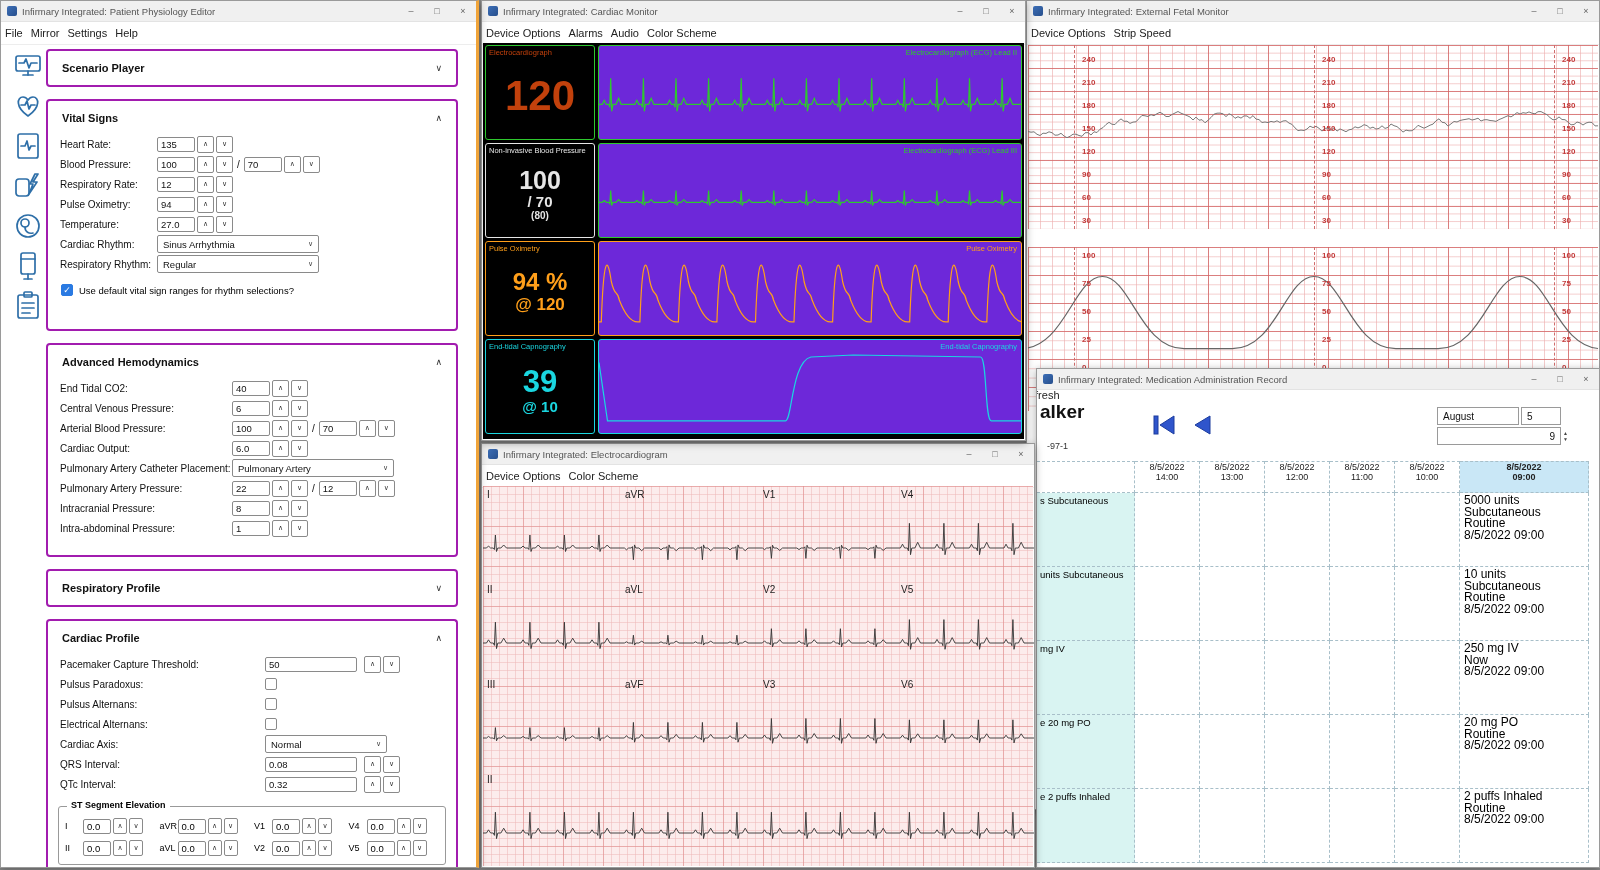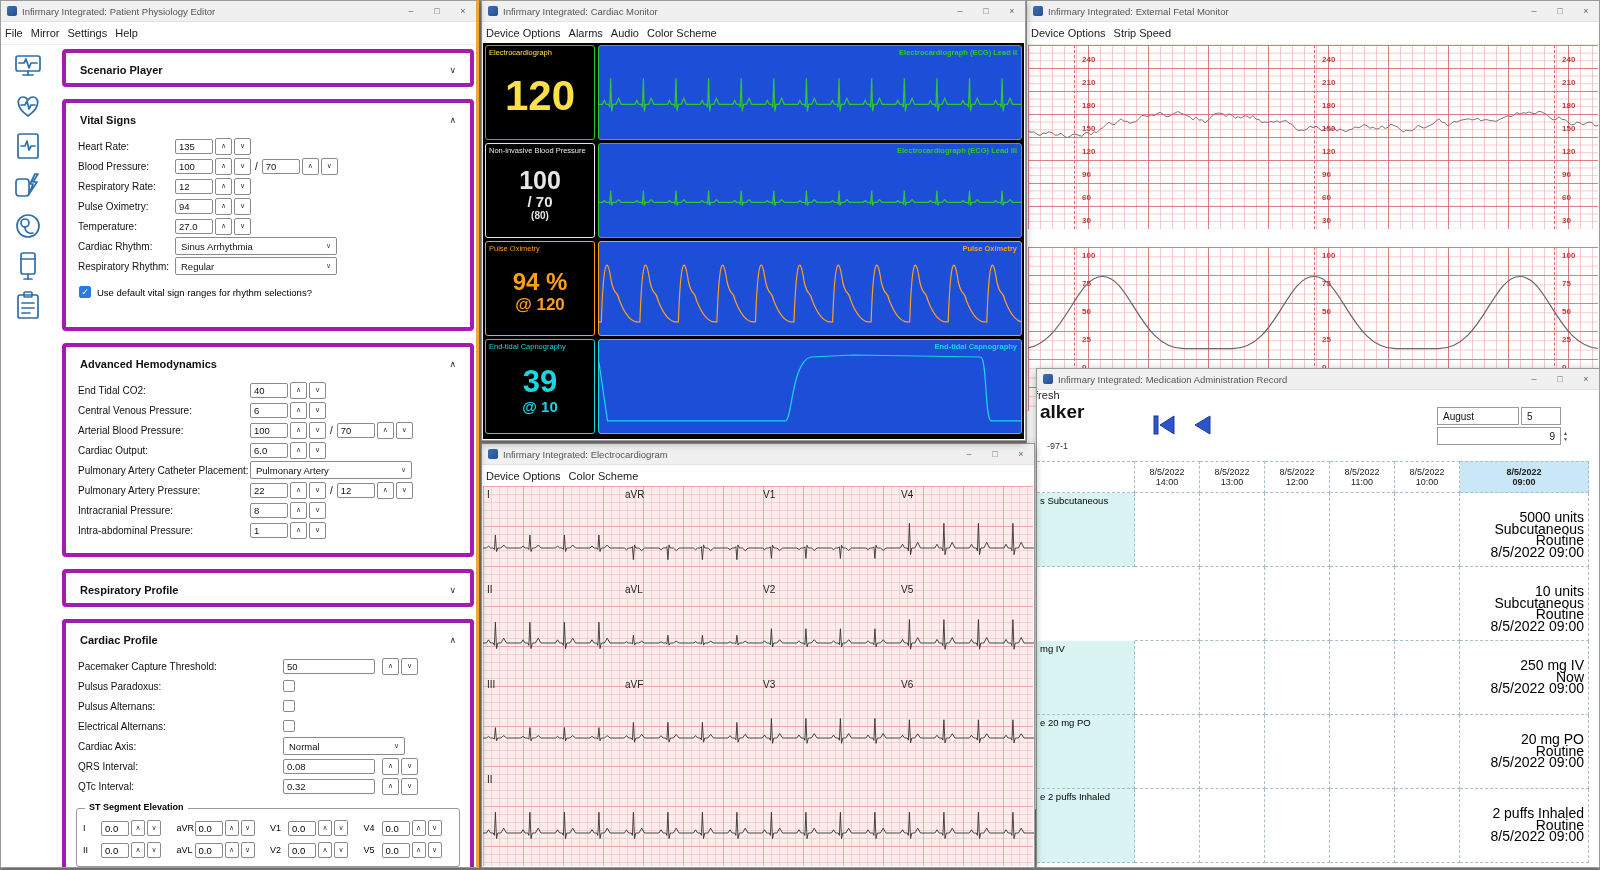--- a/index.html
+++ b/index.html
@@ -350,7 +350,7 @@
     </div>
   <div id="monitor-screen">
       <div class="chan">
-        <div class="chnum" style="border-color:#2ec82e;color:#fde047">
+        <div class="chnum" style="border-color:#2ec82e;color:#c2410c">
           <div class="chlabel">Electrocardiograph</div>
           <div class="chbig b0">120</div>
         </div>

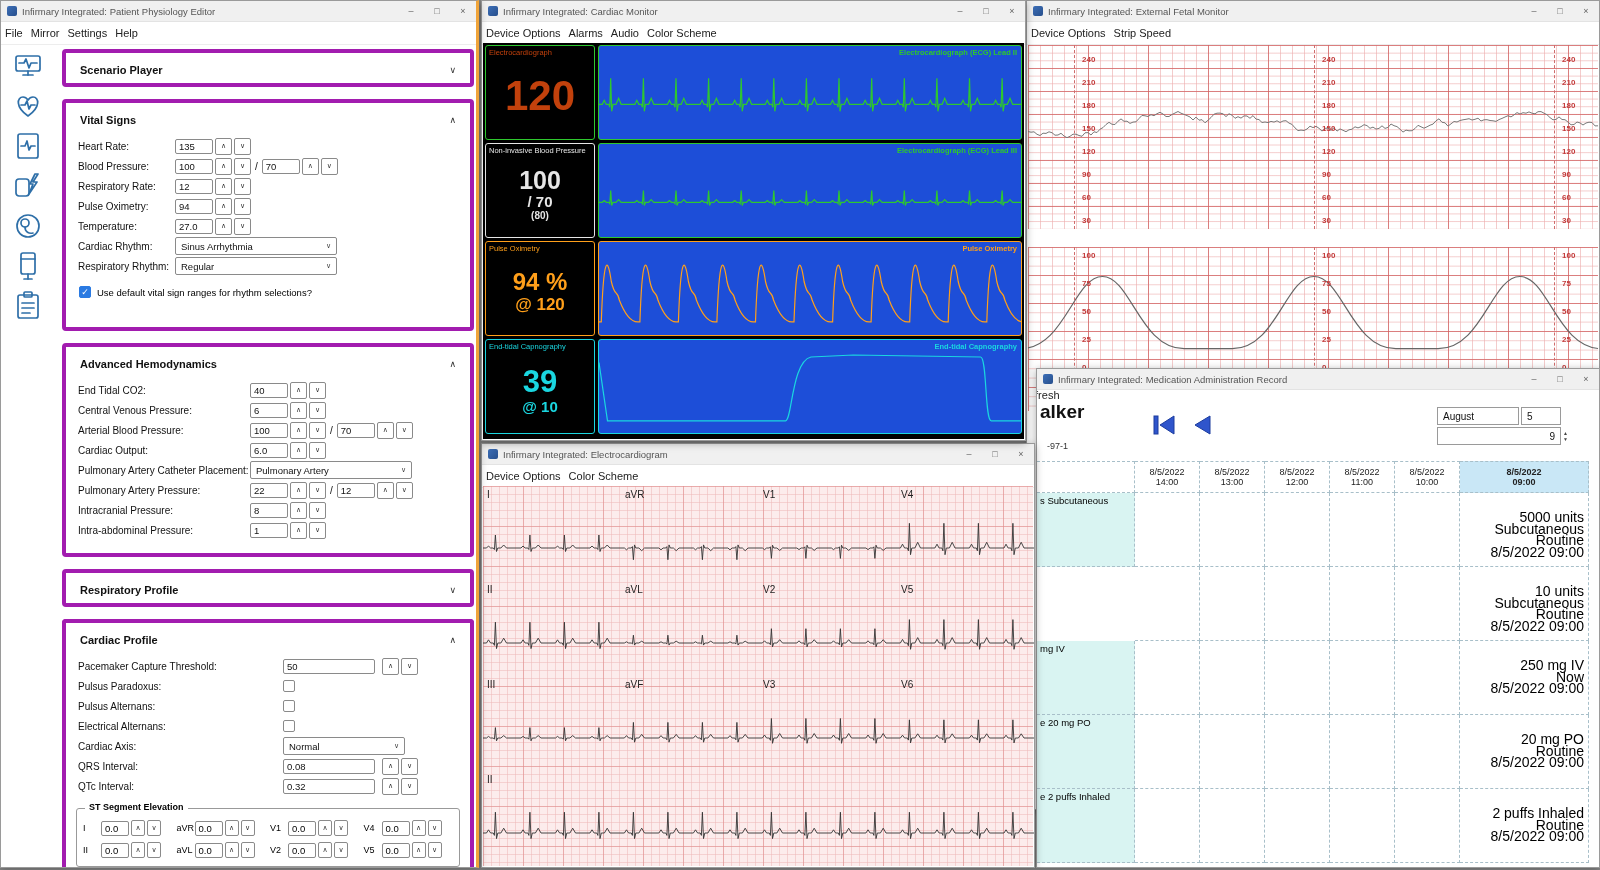--- a/index.html
+++ b/index.html
@@ -57,7 +57,7 @@
   .chmid{font-weight:bold;}
   .m1{font-size:15px;} .m2{font-size:17px;} .m3{font-size:15px;}
   .chsmall{font-weight:bold;font-size:10px;}
-  .chwave{flex:1;border:1px solid;border-radius:3px;position:relative;overflow:hidden;background:#1d4ed8;box-sizing:border-box;font-weight:bold;}
+  .chwave{flex:1;border:1px solid;border-radius:3px;position:relative;overflow:hidden;background:#6d28d9;box-sizing:border-box;}
   .wlabel{position:absolute;top:2px;right:4px;font-size:7.5px;}
   .chwave svg{position:absolute;left:0;top:0;}
 

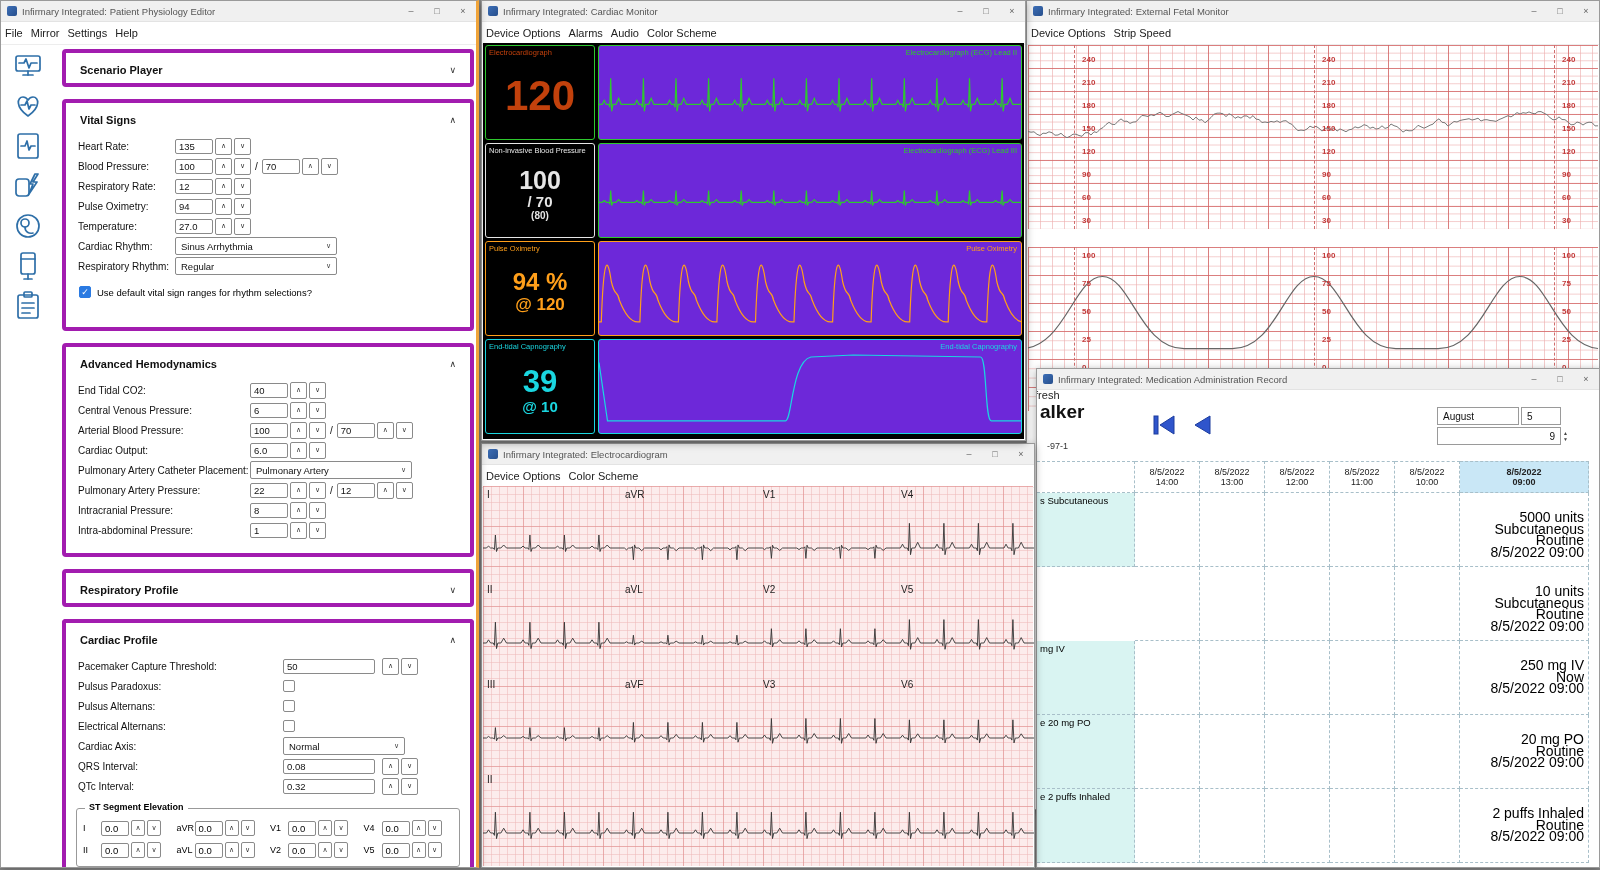--- a/index.html
+++ b/index.html
@@ -19,7 +19,7 @@
   #rail{position:absolute;left:0;top:44px;width:56px;}
   .rail-item{width:36px;height:36px;margin:4px auto;}
   .rail-item svg{width:34px;height:34px;stroke:#2e6fa8;fill:none;stroke-width:1.7;stroke-linecap:round;stroke-linejoin:round;}
-  .card{position:absolute;left:61px;width:412px;border:4px solid #a21caf;border-radius:4px;background:#fff;box-sizing:border-box;overflow:hidden;}
+  .card{position:absolute;left:45px;width:412px;border:2px solid #a21caf;border-radius:4px;background:#fff;box-sizing:border-box;overflow:hidden;}
   .card-head{display:flex;justify-content:space-between;align-items:center;padding:11px 14px 8px 14px;}
   .card-title{font-size:11px;font-weight:bold;color:#111;}
   .chev{font-size:9px;color:#333;}

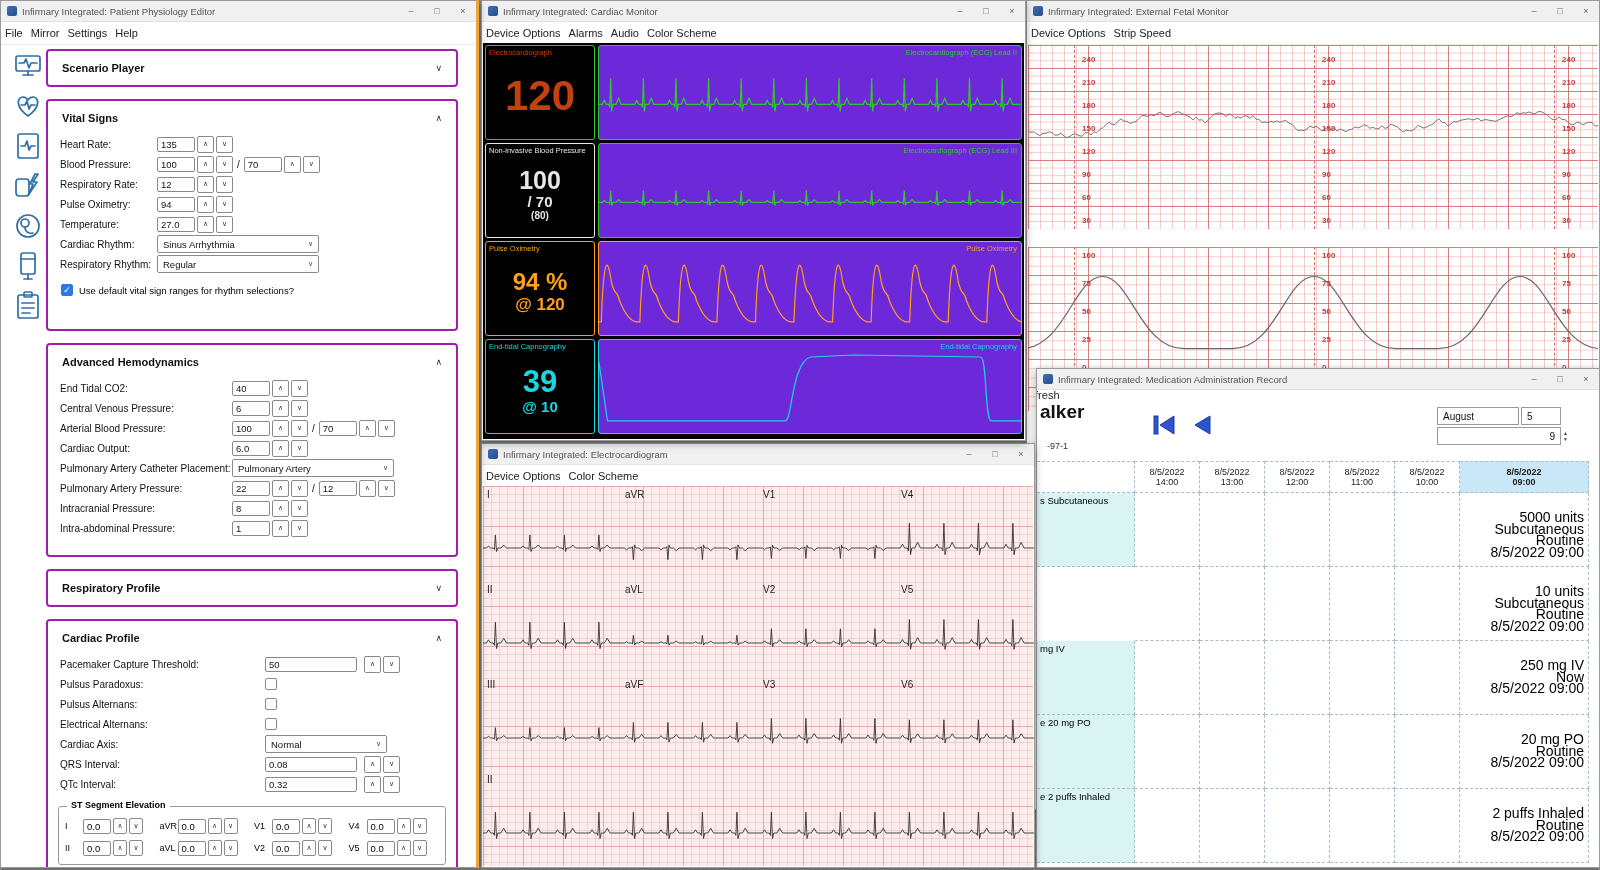--- a/index.html
+++ b/index.html
@@ -105,7 +105,7 @@
   #mar-nav{position:absolute;left:112px;top:44px;display:flex;gap:10px;}
   #mar-table{position:absolute;left:0;top:92px;right:0;bottom:0;}
   .mcell{position:absolute;box-sizing:border-box;border-right:1px dashed #a8bfc9;border-bottom:1px dashed #a8bfc9;overflow:hidden;background:#fff;}
-  .mhead{display:flex;flex-direction:column;align-items:center;justify-content:center;font-size:9px;color:#222;border-top:1px dashed #a8bfc9;}
+  .mhead{display:flex;flex-direction:column;align-items:center;font-size:9px;color:#222;border-top:1px dashed #a8bfc9;}
   .mhead.hl{background:#c9e7f6;font-weight:bold;}
   .medcell{background:#d9f4f2;padding:2px 3px;font-size:9.5px;}
   .dosecell{padding:19px 4px;line-height:11.5px;font-size:14px;text-align:right;}

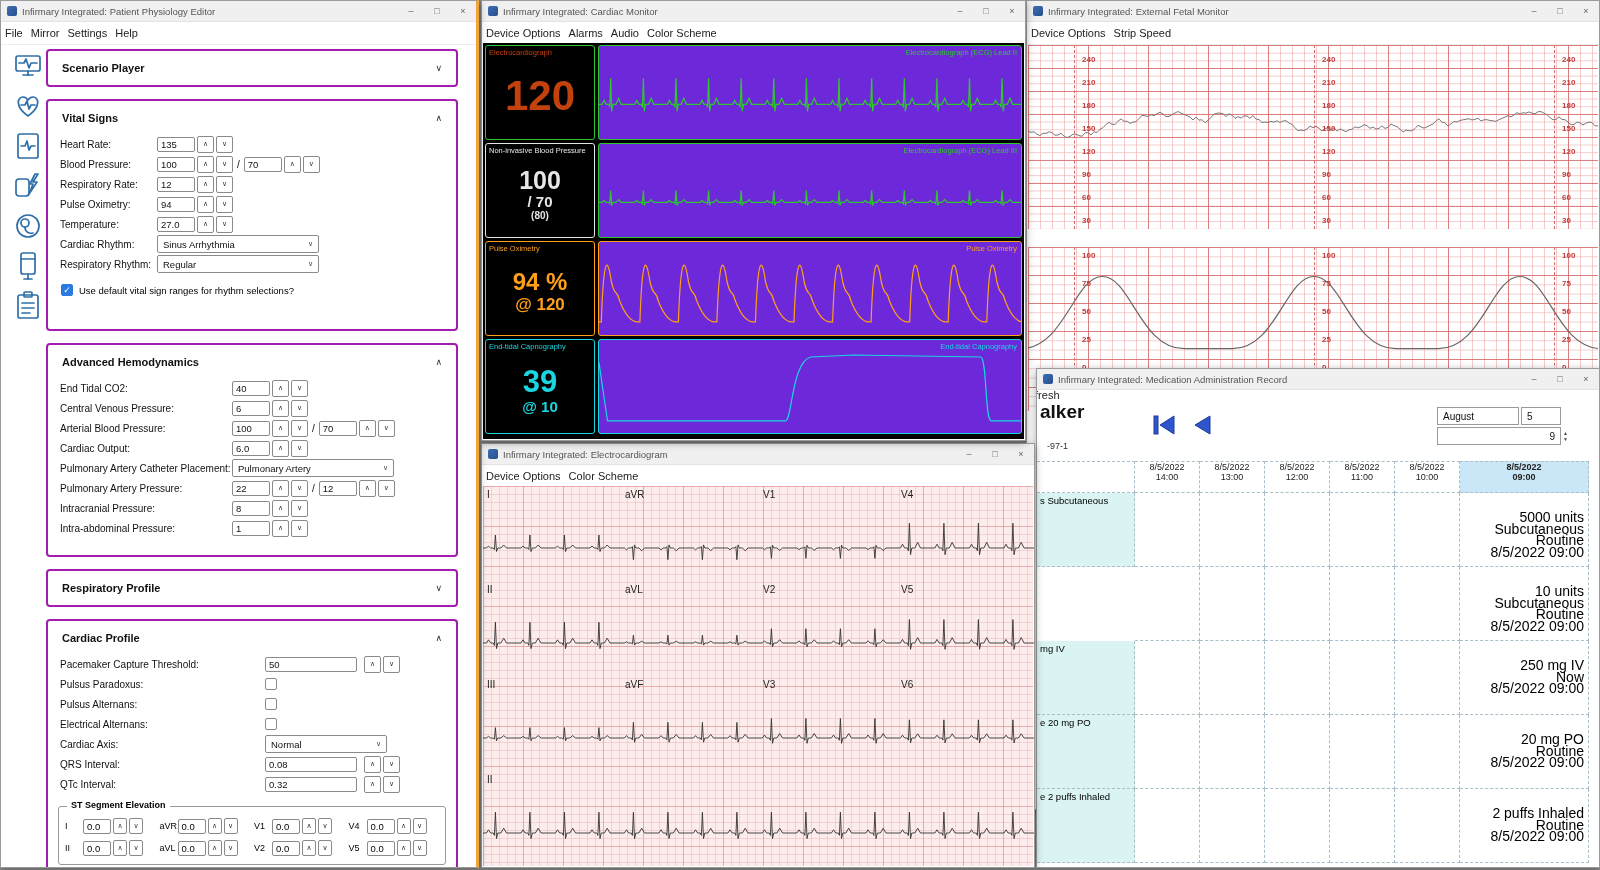--- a/index.html
+++ b/index.html
@@ -108,7 +108,7 @@
   .mhead{display:flex;flex-direction:column;align-items:center;font-size:9px;color:#222;border-top:1px dashed #a8bfc9;}
   .mhead.hl{background:#c9e7f6;font-weight:bold;}
   .medcell{background:#d9f4f2;padding:2px 3px;font-size:9.5px;}
-  .dosecell{padding:19px 4px;line-height:11.5px;font-size:14px;text-align:right;}
+  .dosecell{padding:2px 4px;line-height:11.5px;font-size:12px;}
 </style>
 </head>
 <body>

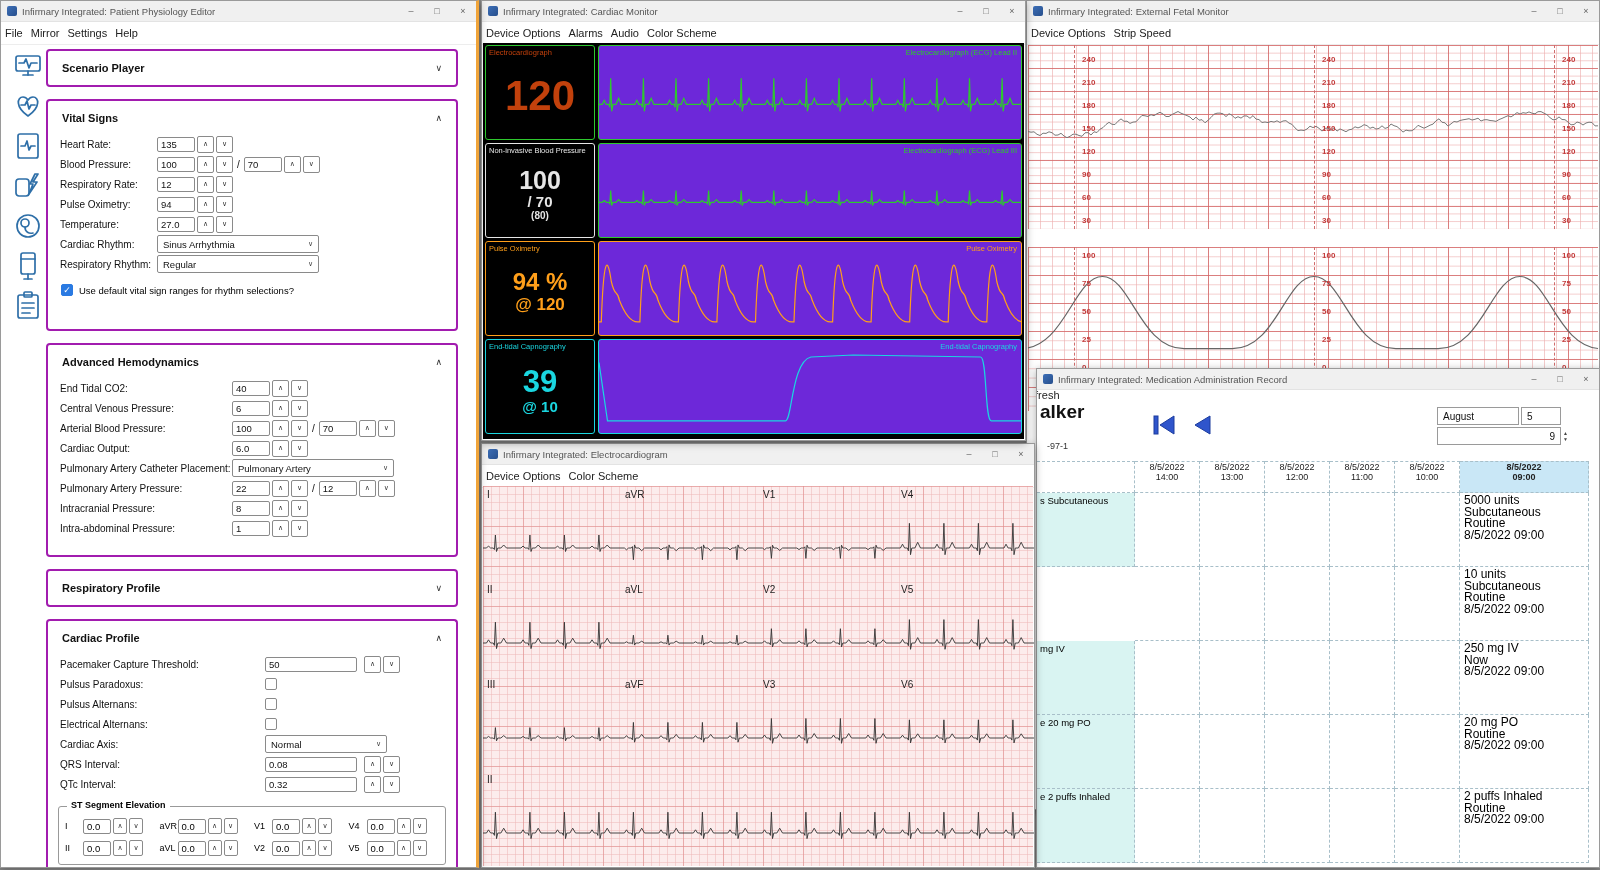--- a/index.html
+++ b/index.html
@@ -250,6 +250,7 @@
         <div>Routine</div>
         <div>8/5/2022 09:00</div>
       </div>
+      <div class="mcell medcell" style="left: 0px; top: 106px; width: 98px; height: 74px;"><span>units Subcutaneous</span></div>
       <div class="mcell" style="left: 98px; top: 106px; width: 65px; height: 74px;"></div>
       <div class="mcell" style="left: 163px; top: 106px; width: 65px; height: 74px;"></div>
       <div class="mcell" style="left: 228px; top: 106px; width: 65px; height: 74px;"></div>

